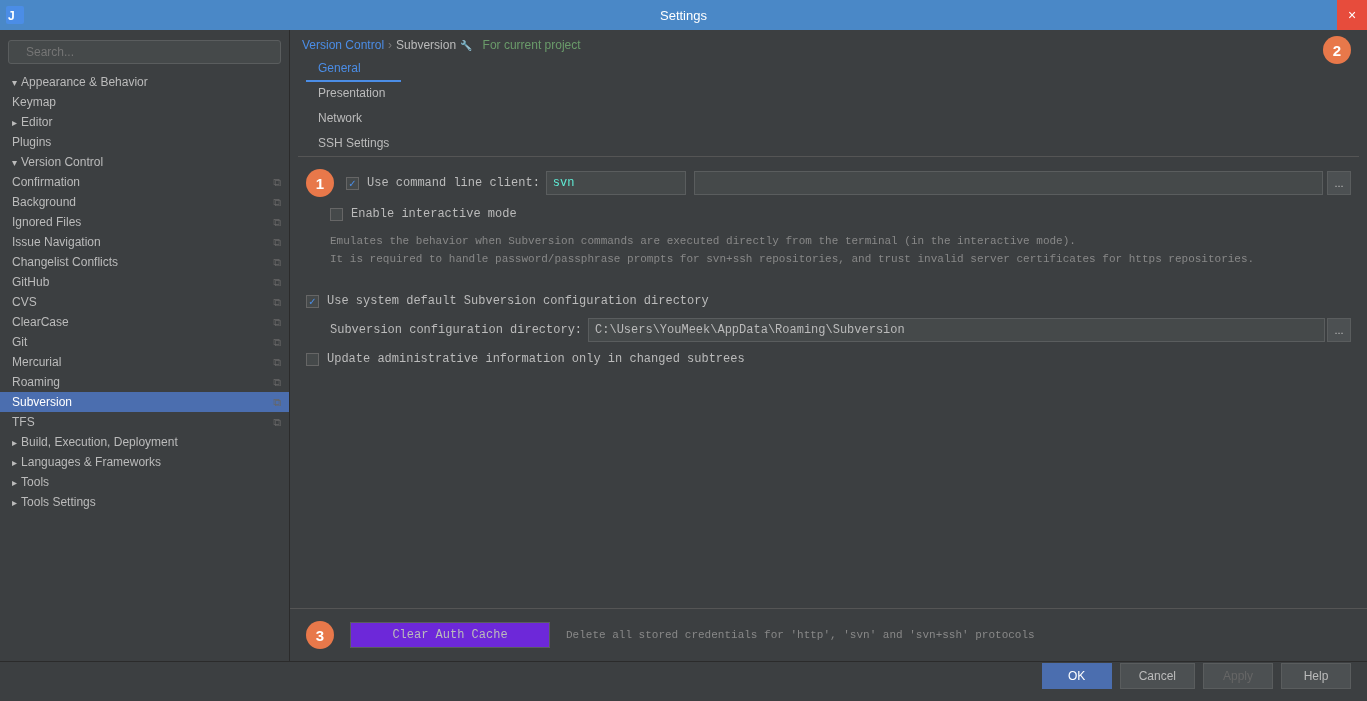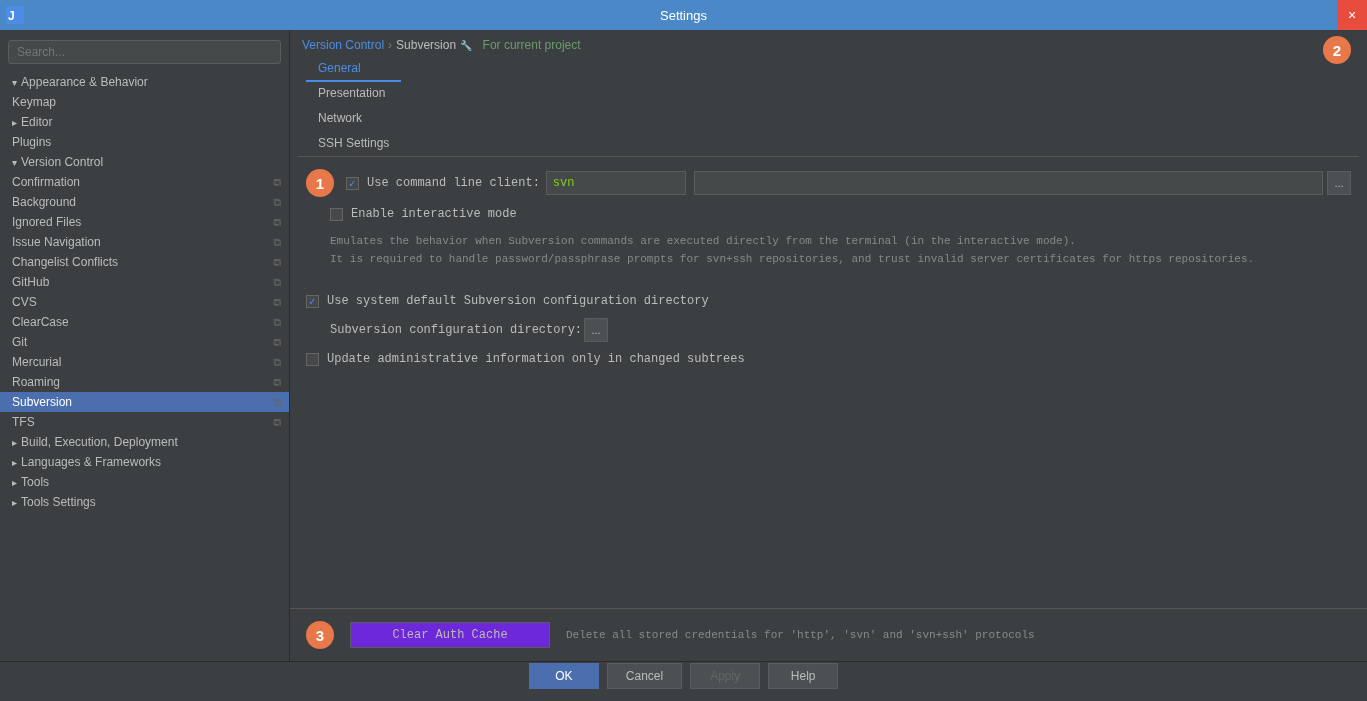--- a/index.html
+++ b/index.html
@@ -64,7 +64,7 @@
       background: #45494a;
       border: 1px solid #5a5d5e;
       border-radius: 3px;
-      padding: 4px 8px;
+      padding: 4px 17px;
       color: #bbbbbb;
       width: calc(100% - 16px);
       font-size: 12px;

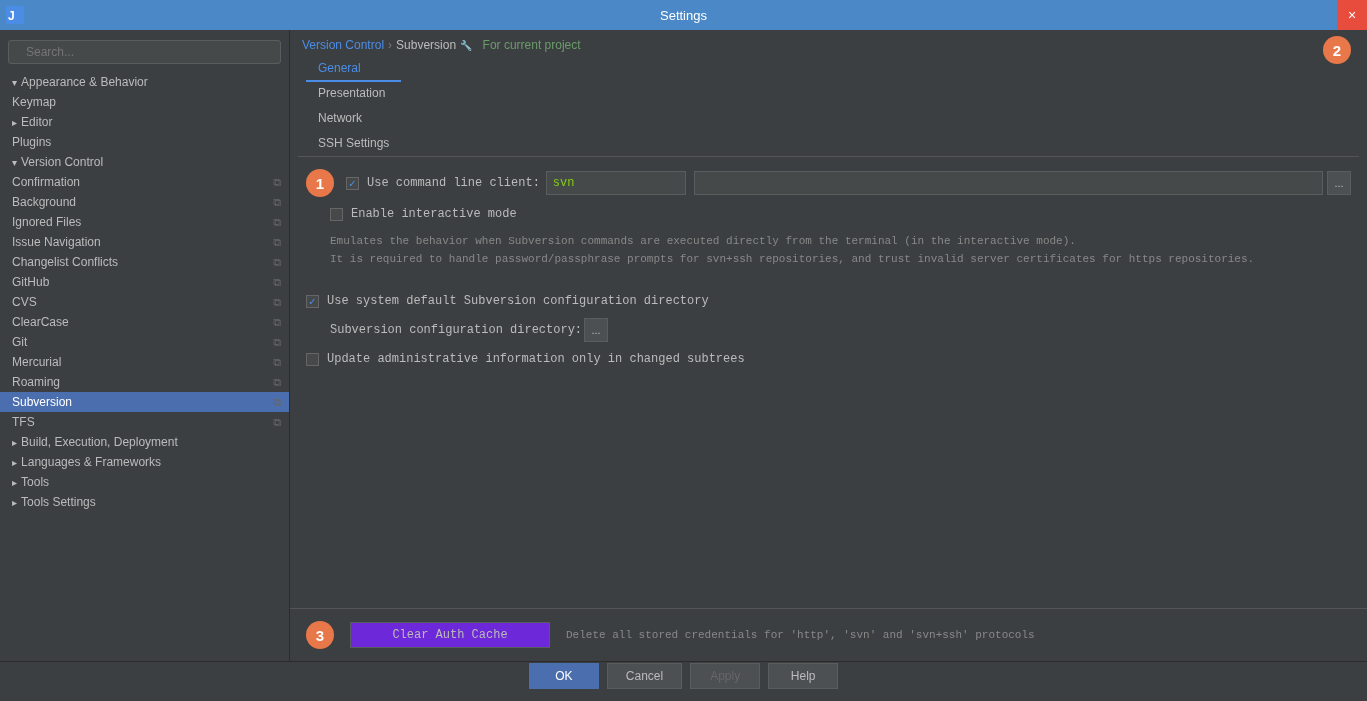--- a/index.html
+++ b/index.html
@@ -190,7 +190,7 @@
     .text-input {
       background: #45494a;
       border: 1px solid #5a5d5e;
-      color: #84cc16;
+      color: #5eead4;
       padding: 2px 6px;
       font-family: 'Courier New', monospace;
       font-size: 12px;

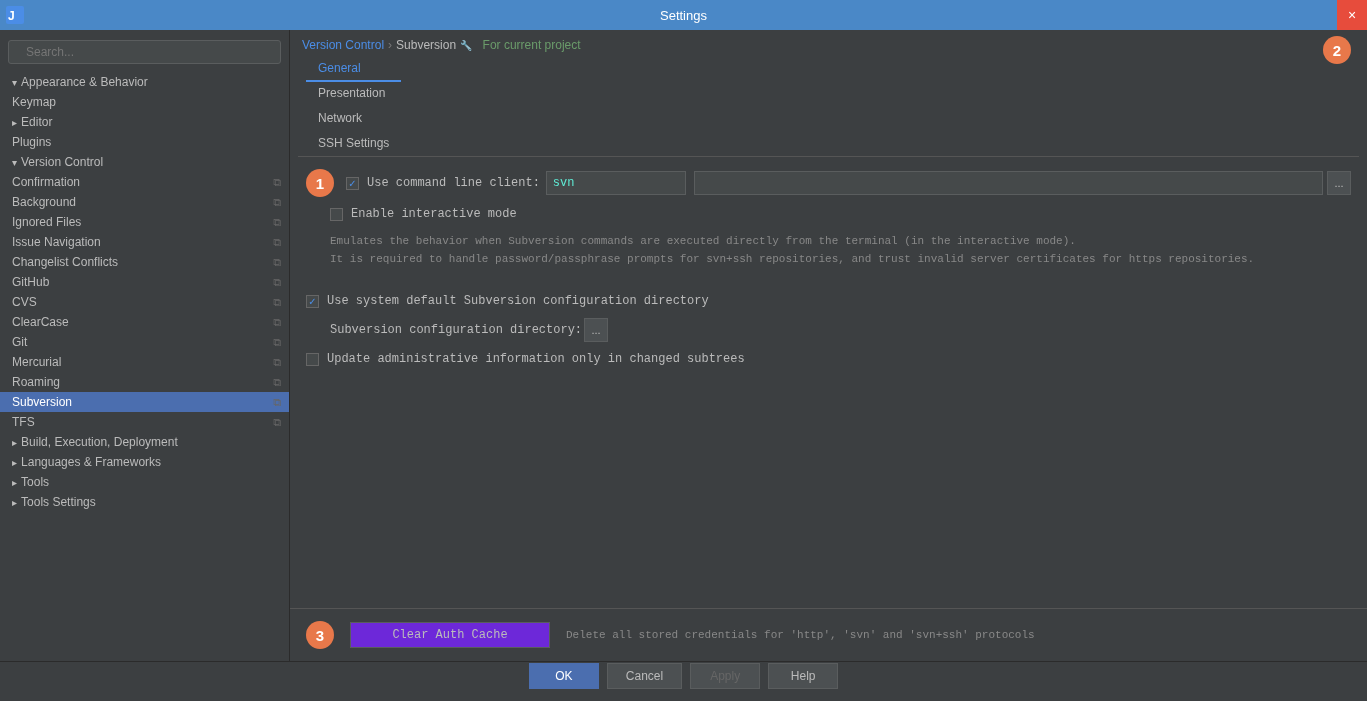--- a/index.html
+++ b/index.html
@@ -238,6 +238,7 @@
       font-family: 'Courier New', monospace;
       font-size: 12px;
       color: #bbbbbb;
+      margin-right: 6px;
       white-space: nowrap;
     }
 

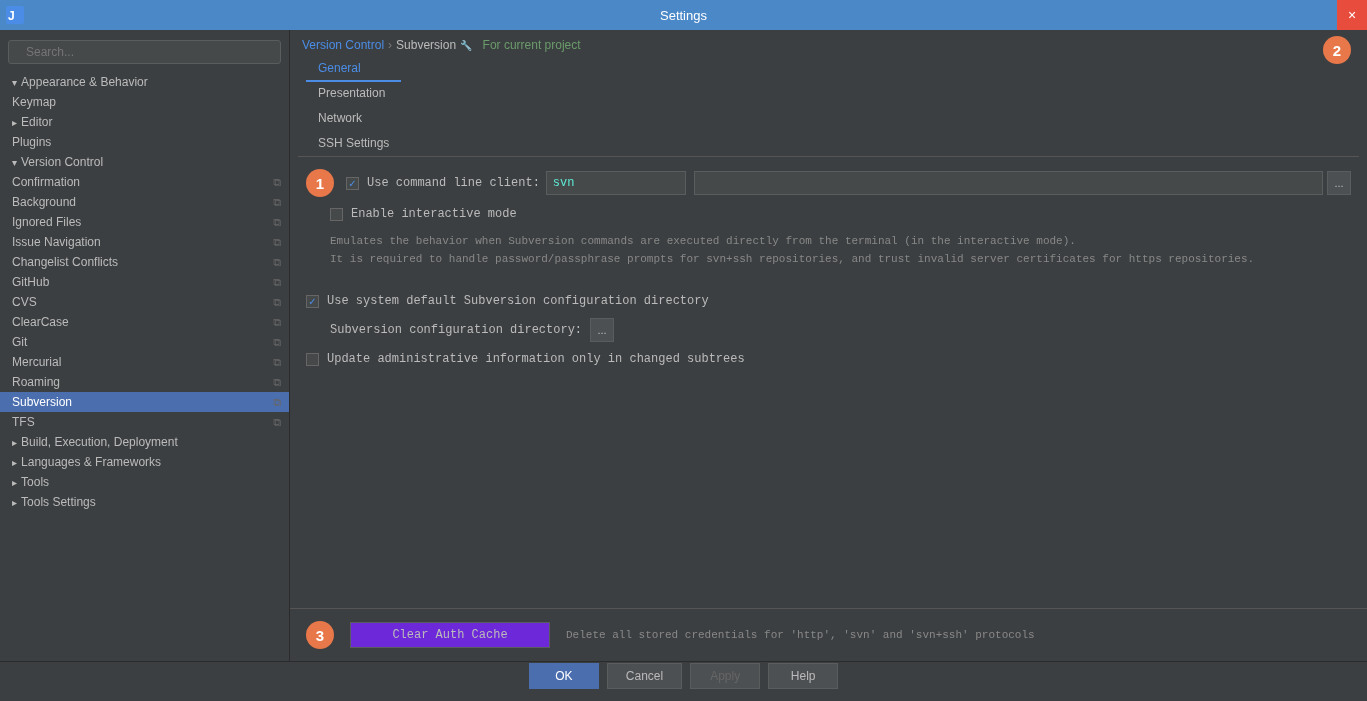--- a/index.html
+++ b/index.html
@@ -504,6 +504,7 @@
 
         <div class="dir-row">
           <span class="dir-label">Subversion configuration directory:</span>
+          <input type="text" class="text-input-wide" value="C:\Users\YouMeek\AppData\Roaming\Subversion" style="">
           <div class="browse-btn">...</div>
         </div>
 

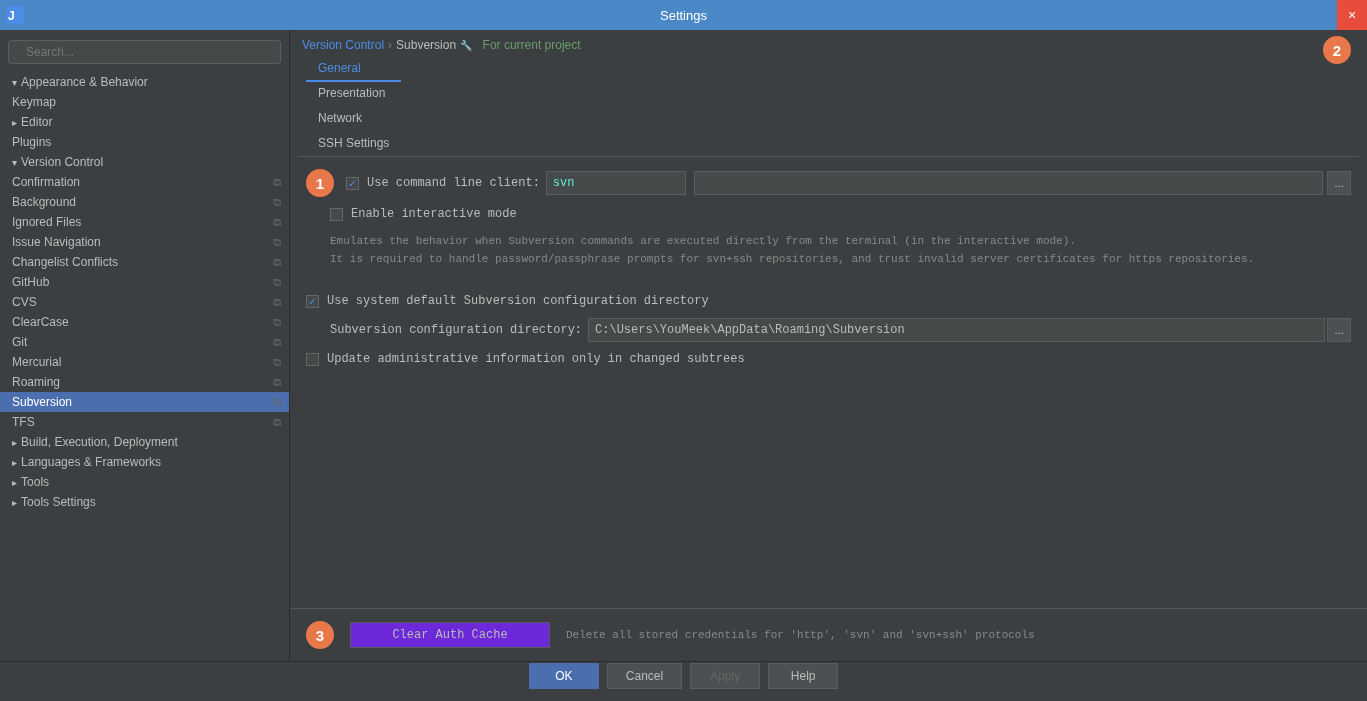--- a/index.html
+++ b/index.html
@@ -278,7 +278,7 @@
       border-top: 1px solid #2b2b2b;
       display: flex;
       align-items: center;
-      justify-content: center;
+      justify-content: flex-end;
       padding: 0 16px;
       gap: 8px;
     }

